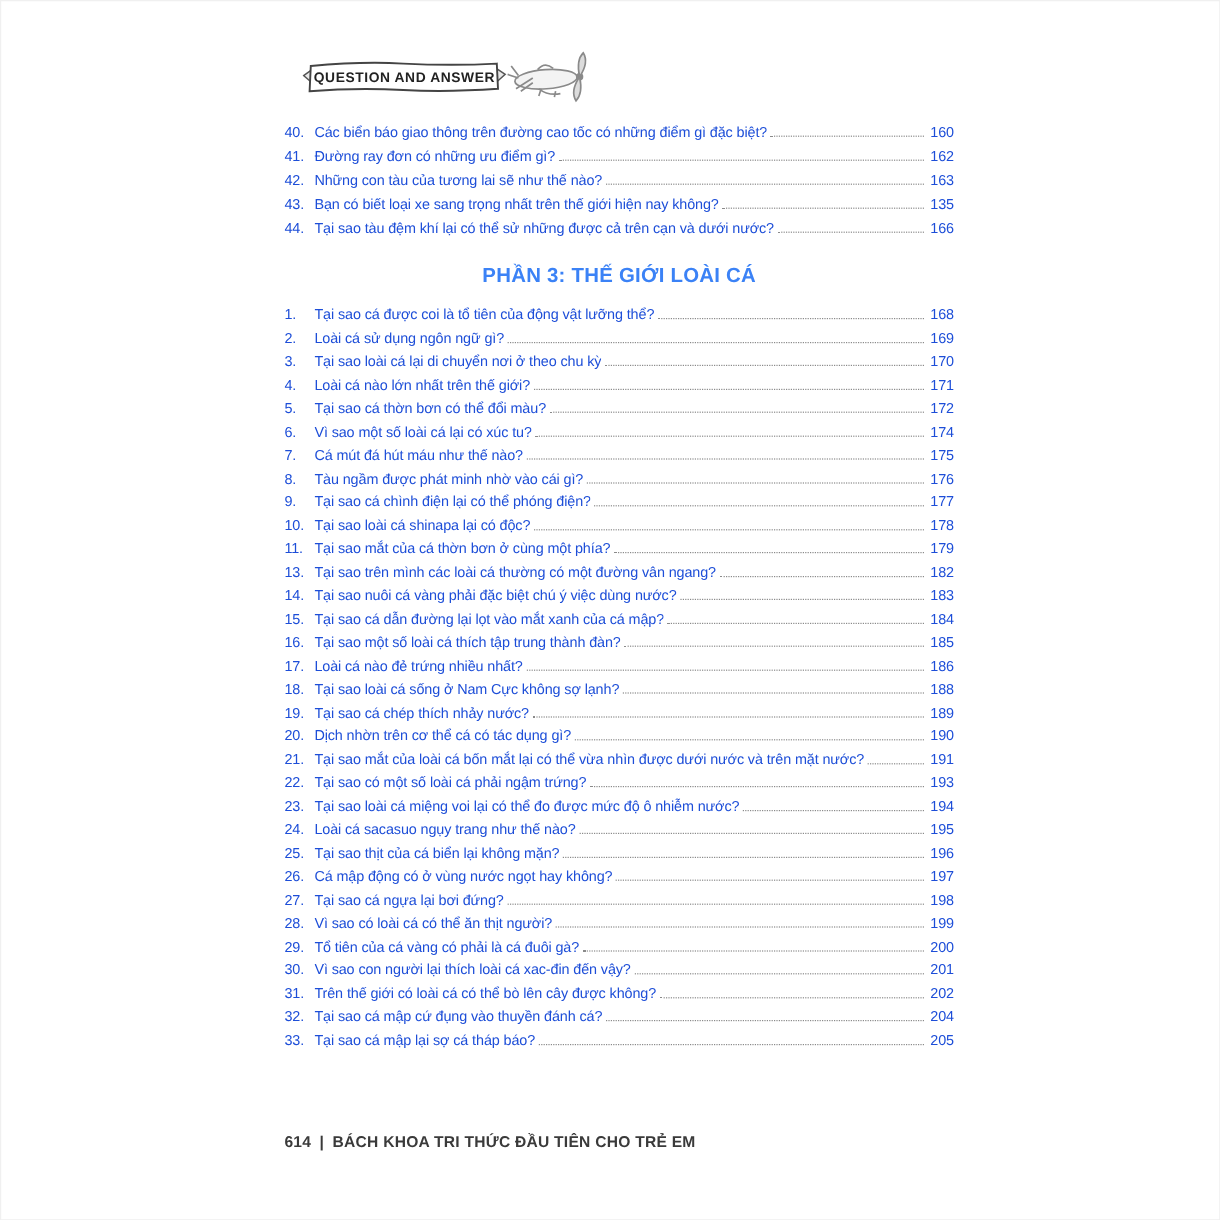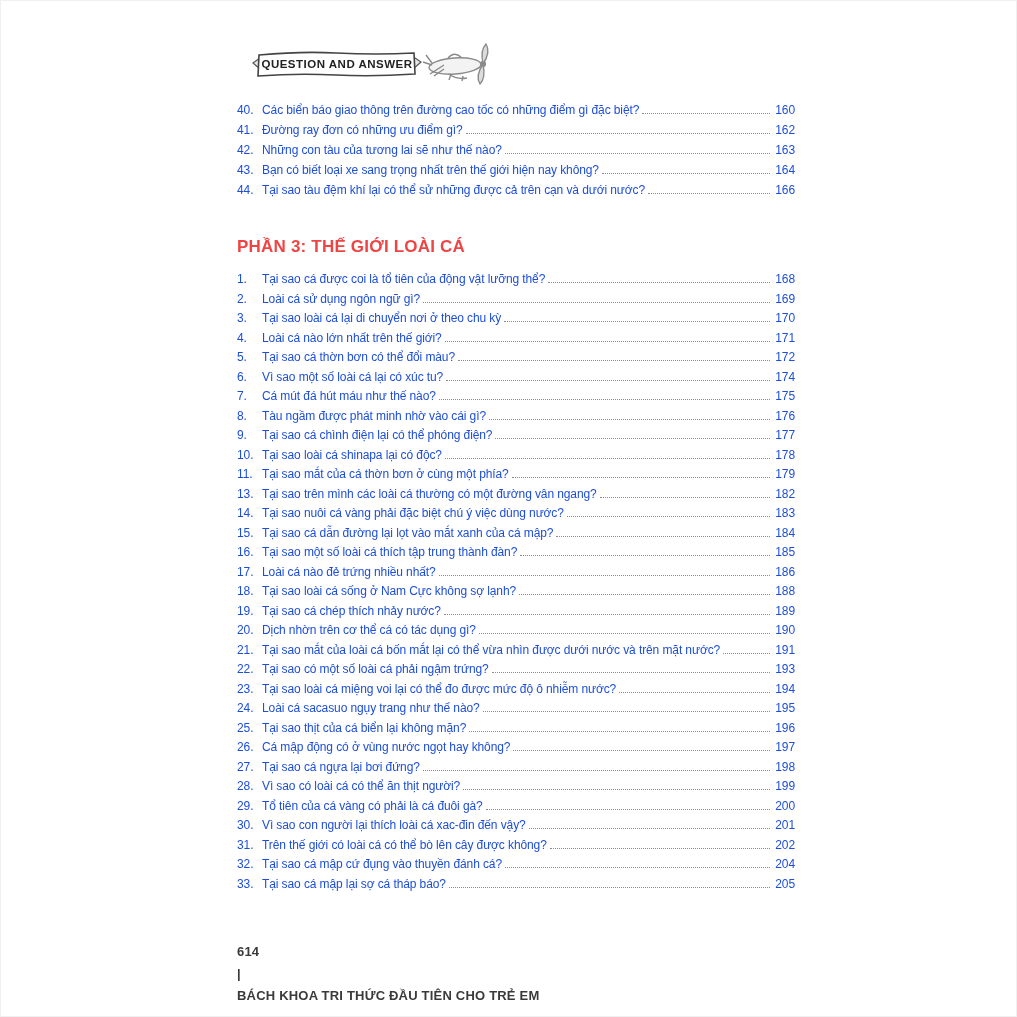--- a/index.html
+++ b/index.html
@@ -115,7 +115,7 @@
           <span class="num">43.</span>
           <span class="txt">Bạn có biết loại xe sang trọng nhất trên thế giới hiện nay không?</span>
           <span class="leader"></span>
-          <span class="pg">164</span>
+          <span class="pg">135</span>
         </div>
 
         <div class="toc-row">

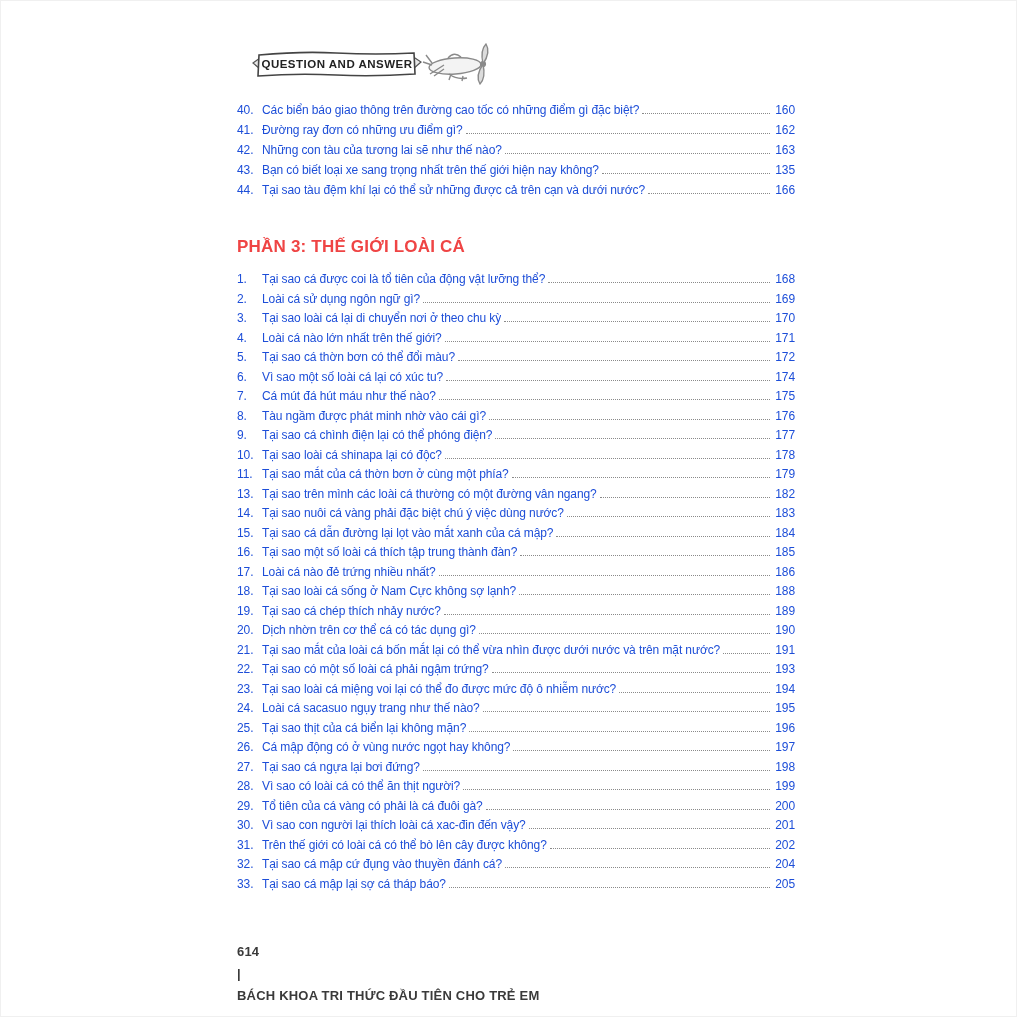--- a/index.html
+++ b/index.html
@@ -38,9 +38,9 @@
   .toc-row .pg{flex:0 0 auto;text-align:right;min-width:22px;}
   
   .section-title{
-    margin-top:37px;margin-bottom:13px;
-    text-align:left;
-    font-size:17px;font-weight:bold;color:#ef4444;
+    margin-top:20px;margin-bottom:13px;
+    text-align:center;
+    font-size:17px;font-weight:bold;color:#3b82f6;
     letter-spacing:0.2px;
   }
   

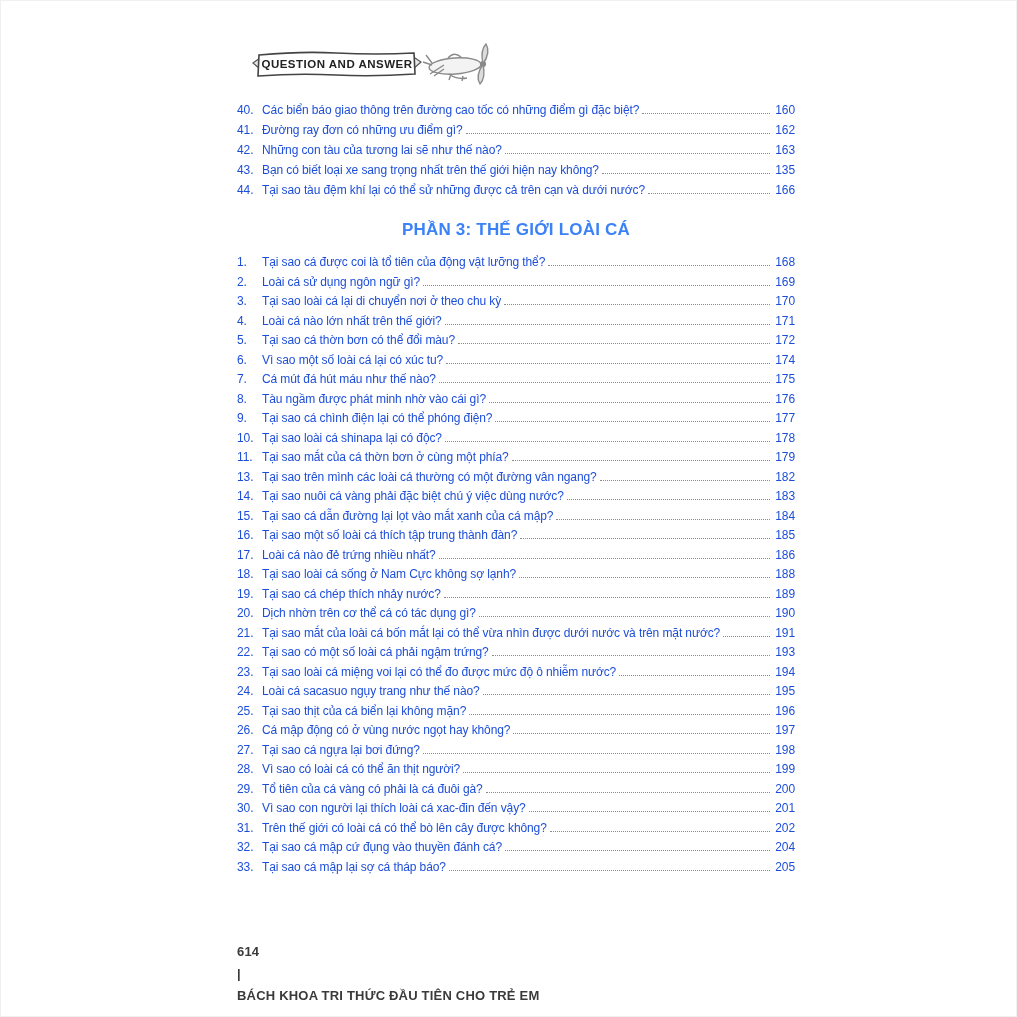--- a/index.html
+++ b/index.html
@@ -49,7 +49,6 @@
     font-size:13px;font-weight:bold;color:#3a3a3a;
     display:flex;align-items:baseline;gap:7px;
     letter-spacing:0.2px;
-    flex-direction:column;
   }
   .footer .sep{color:#3a3a3a;font-weight:bold;}
 </style>

